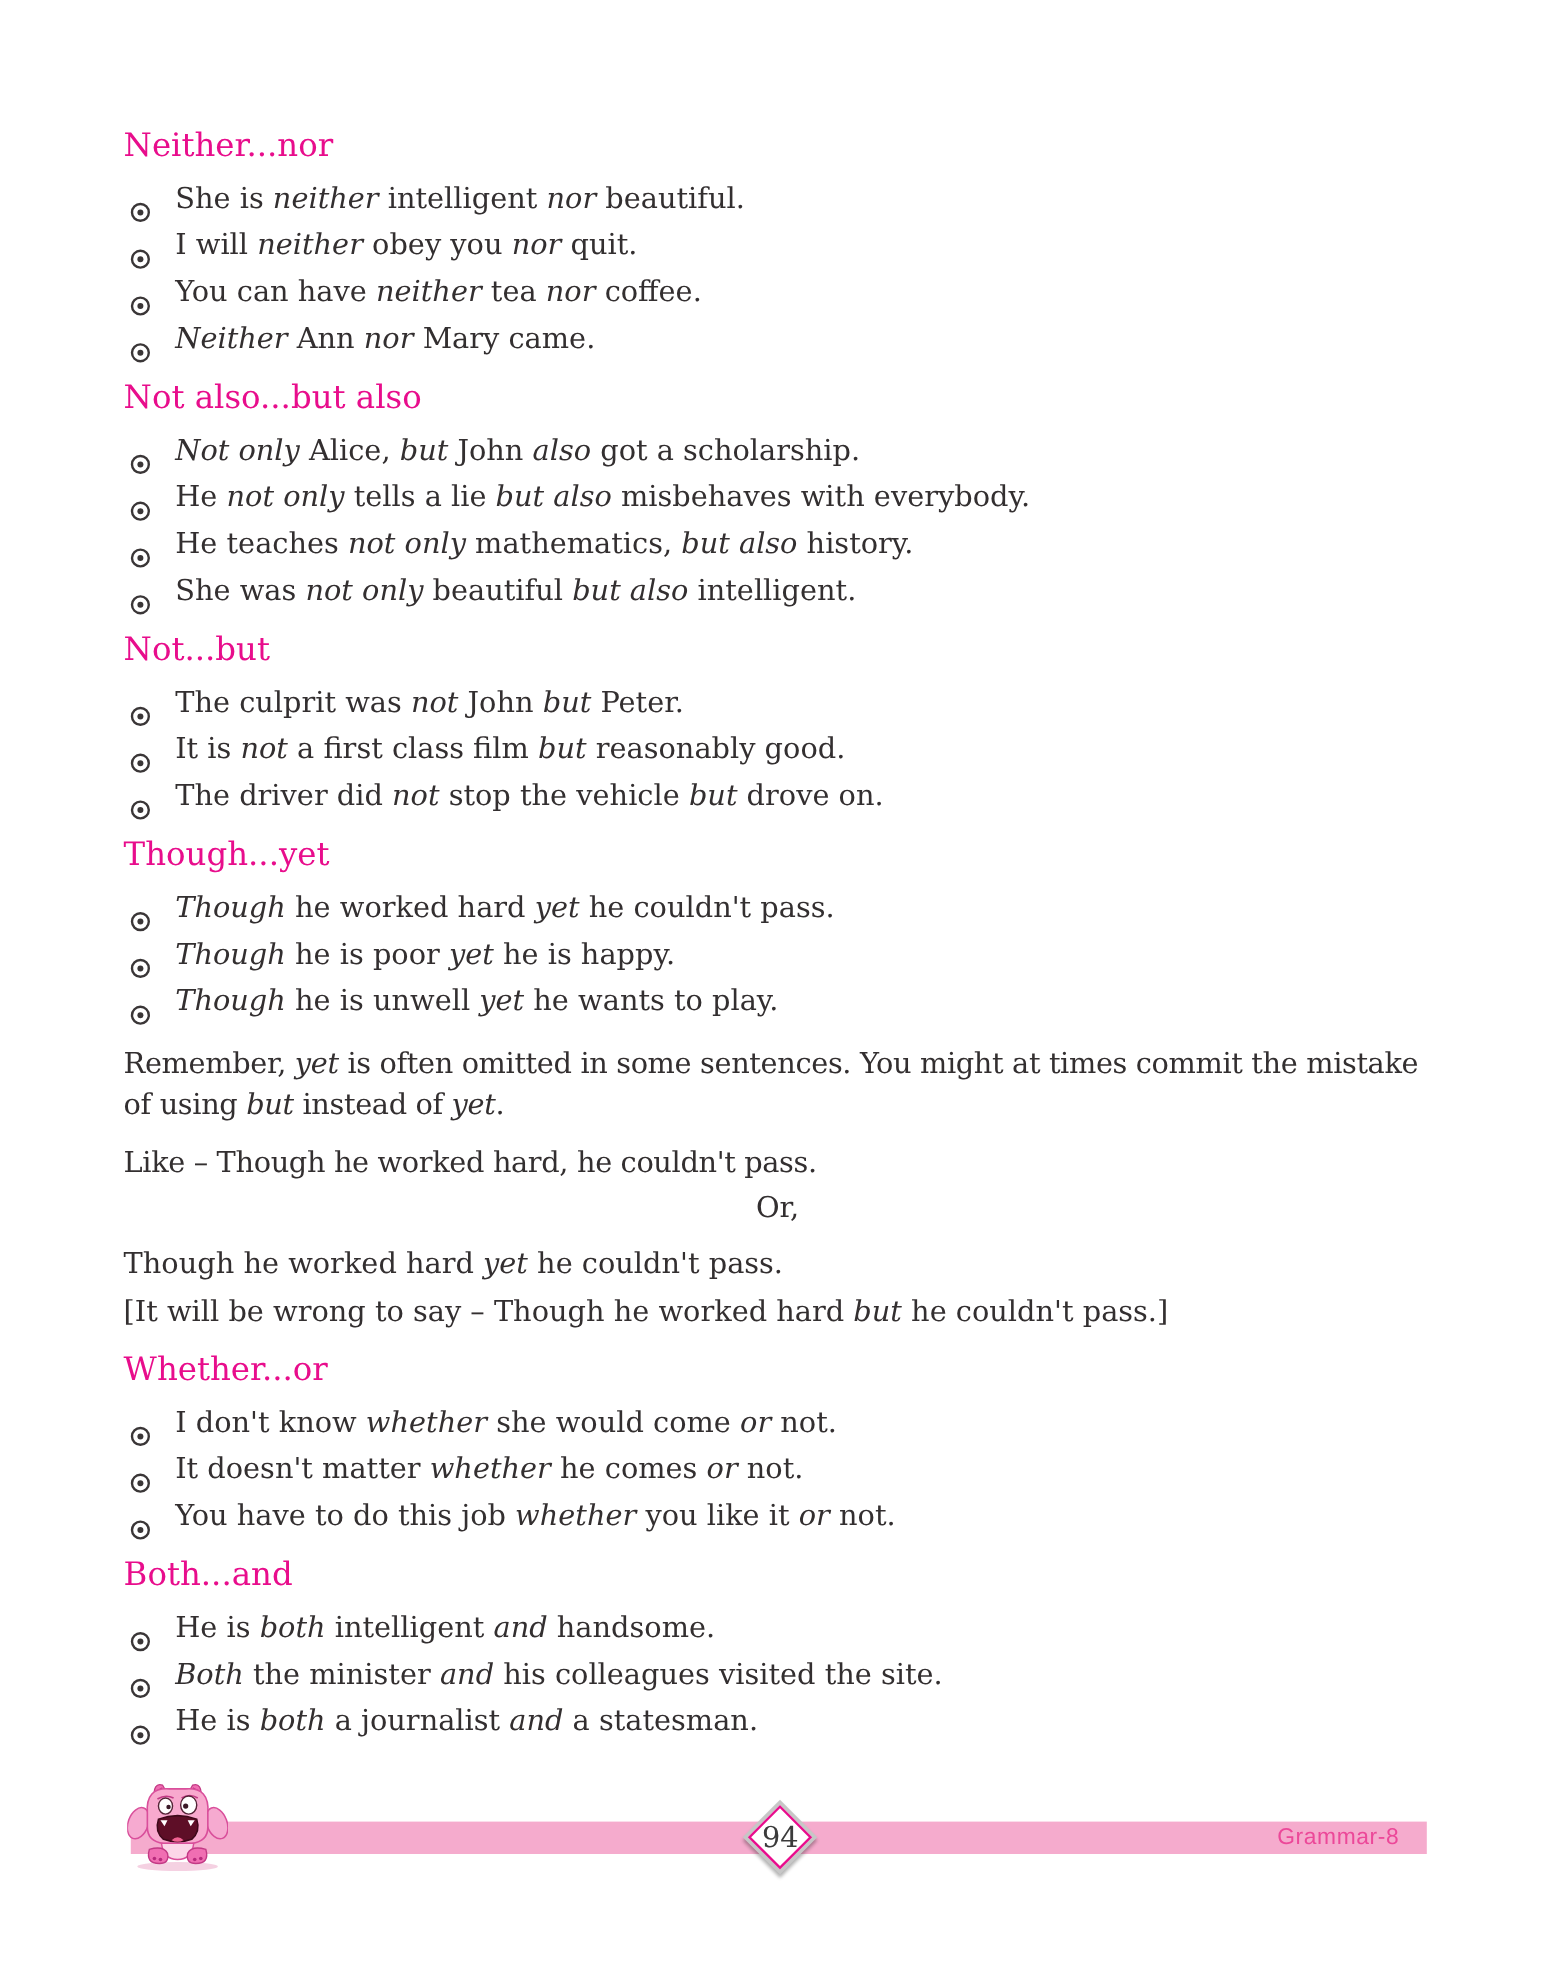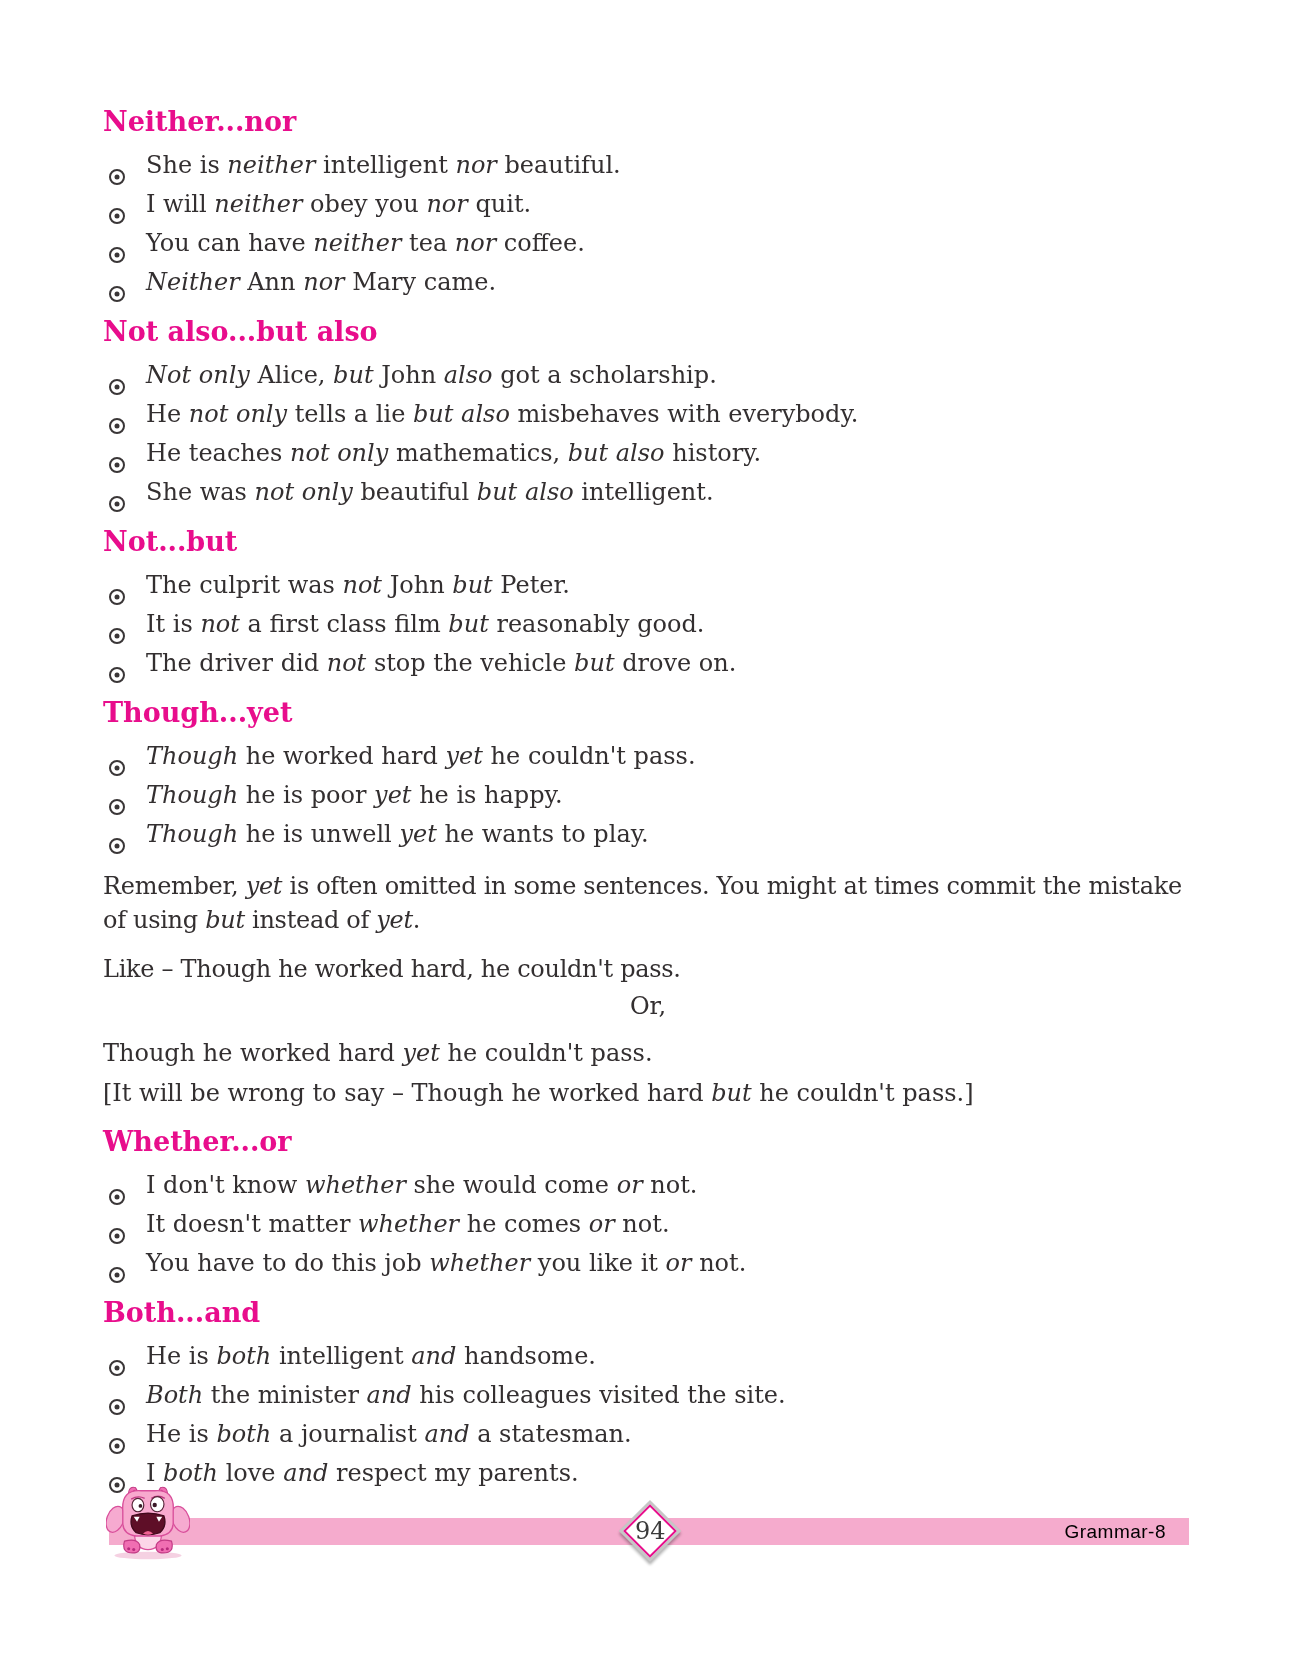--- a/index.html
+++ b/index.html
@@ -20,7 +20,7 @@
   }
   .sec-heading{
     font-family:"DejaVu Serif","Liberation Serif",serif;
-    font-weight:bold;
+    font-weight:normal;
     font-size:27px;
     line-height:32px;
     color:#e80d8c;

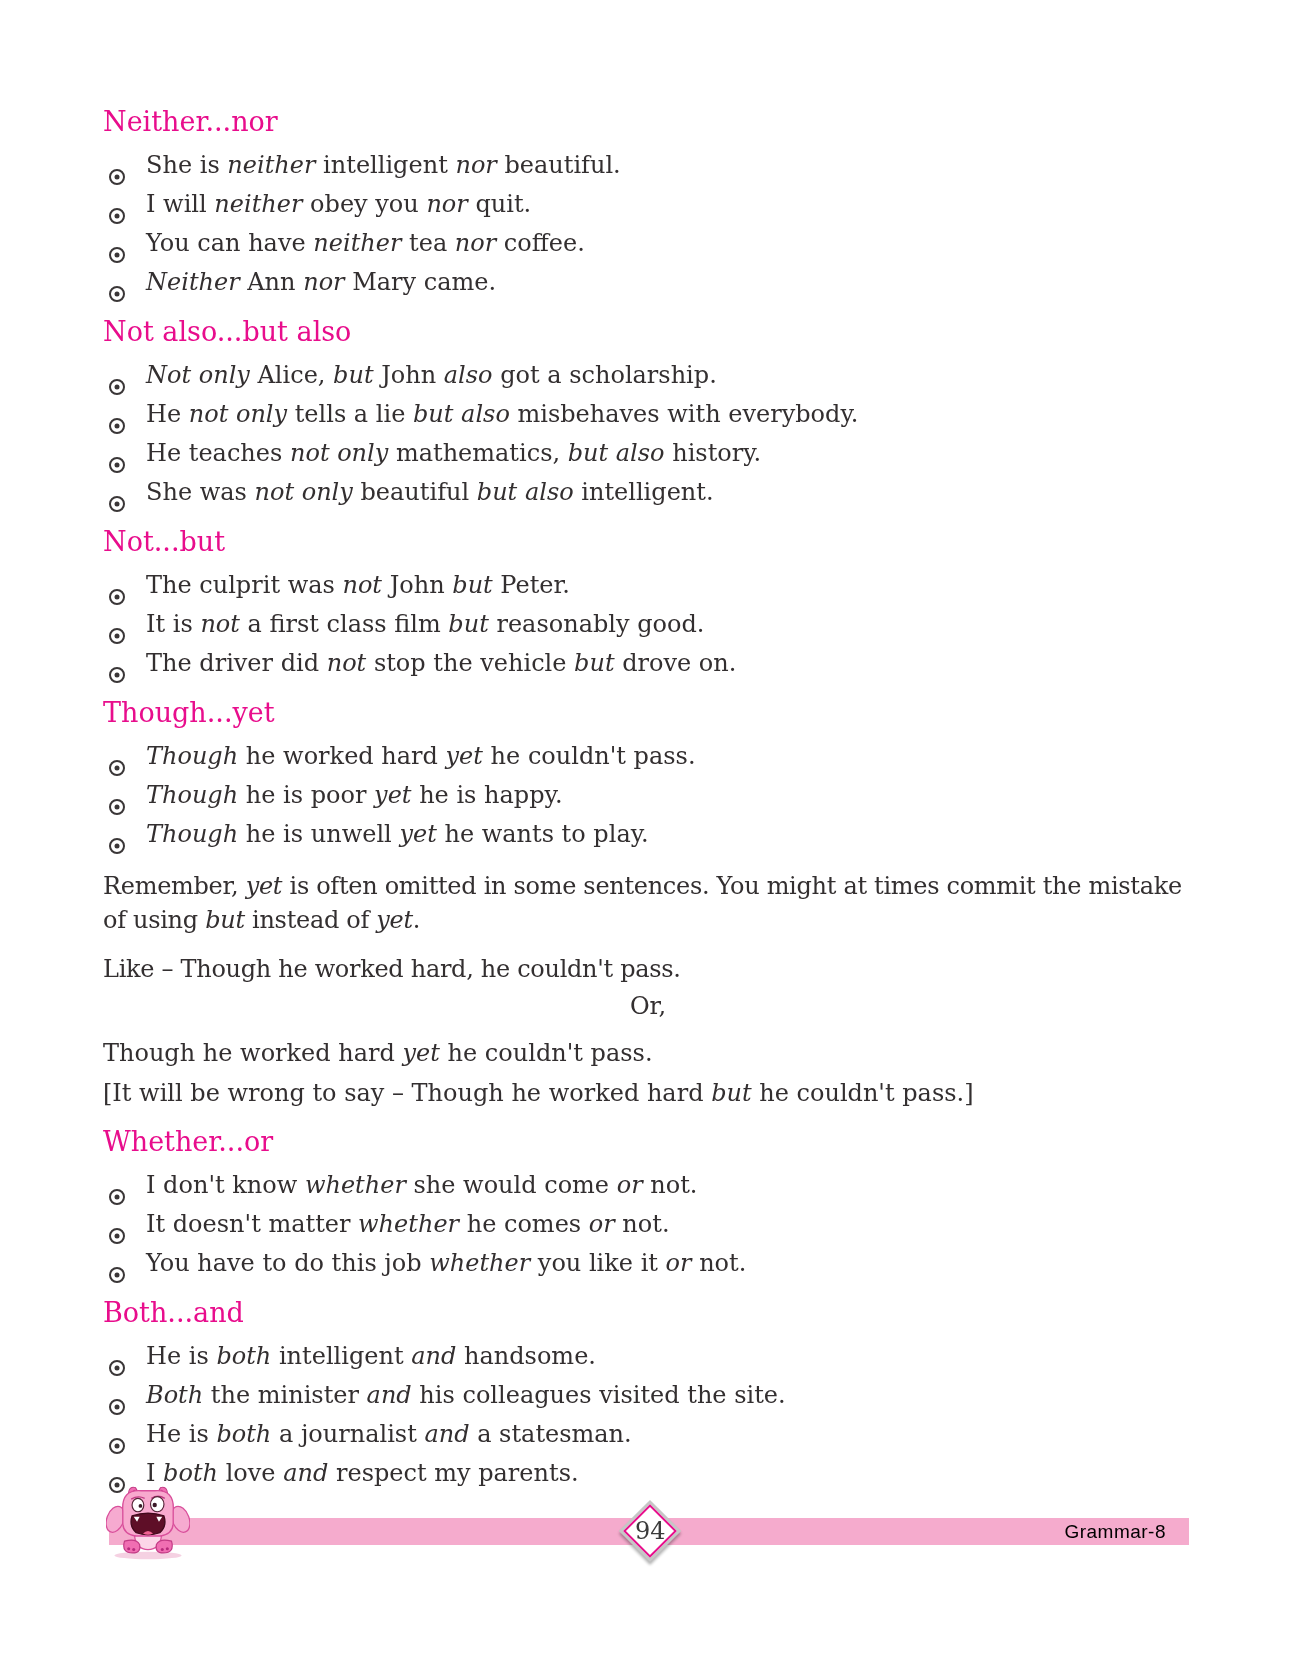--- a/index.html
+++ b/index.html
@@ -213,10 +213,6 @@
         <span class="bullet-icon"></span>
         <span class="bullet-text">He is <i>both</i> a journalist <i>and</i> a statesman.</span>
       </div>
-      <div class="bullet">
-        <span class="bullet-icon"></span>
-        <span class="bullet-text">I <i>both</i> love <i>and</i> respect my parents.</span>
-      </div>
     </main>
 
   <div class="footer-bar"></div>

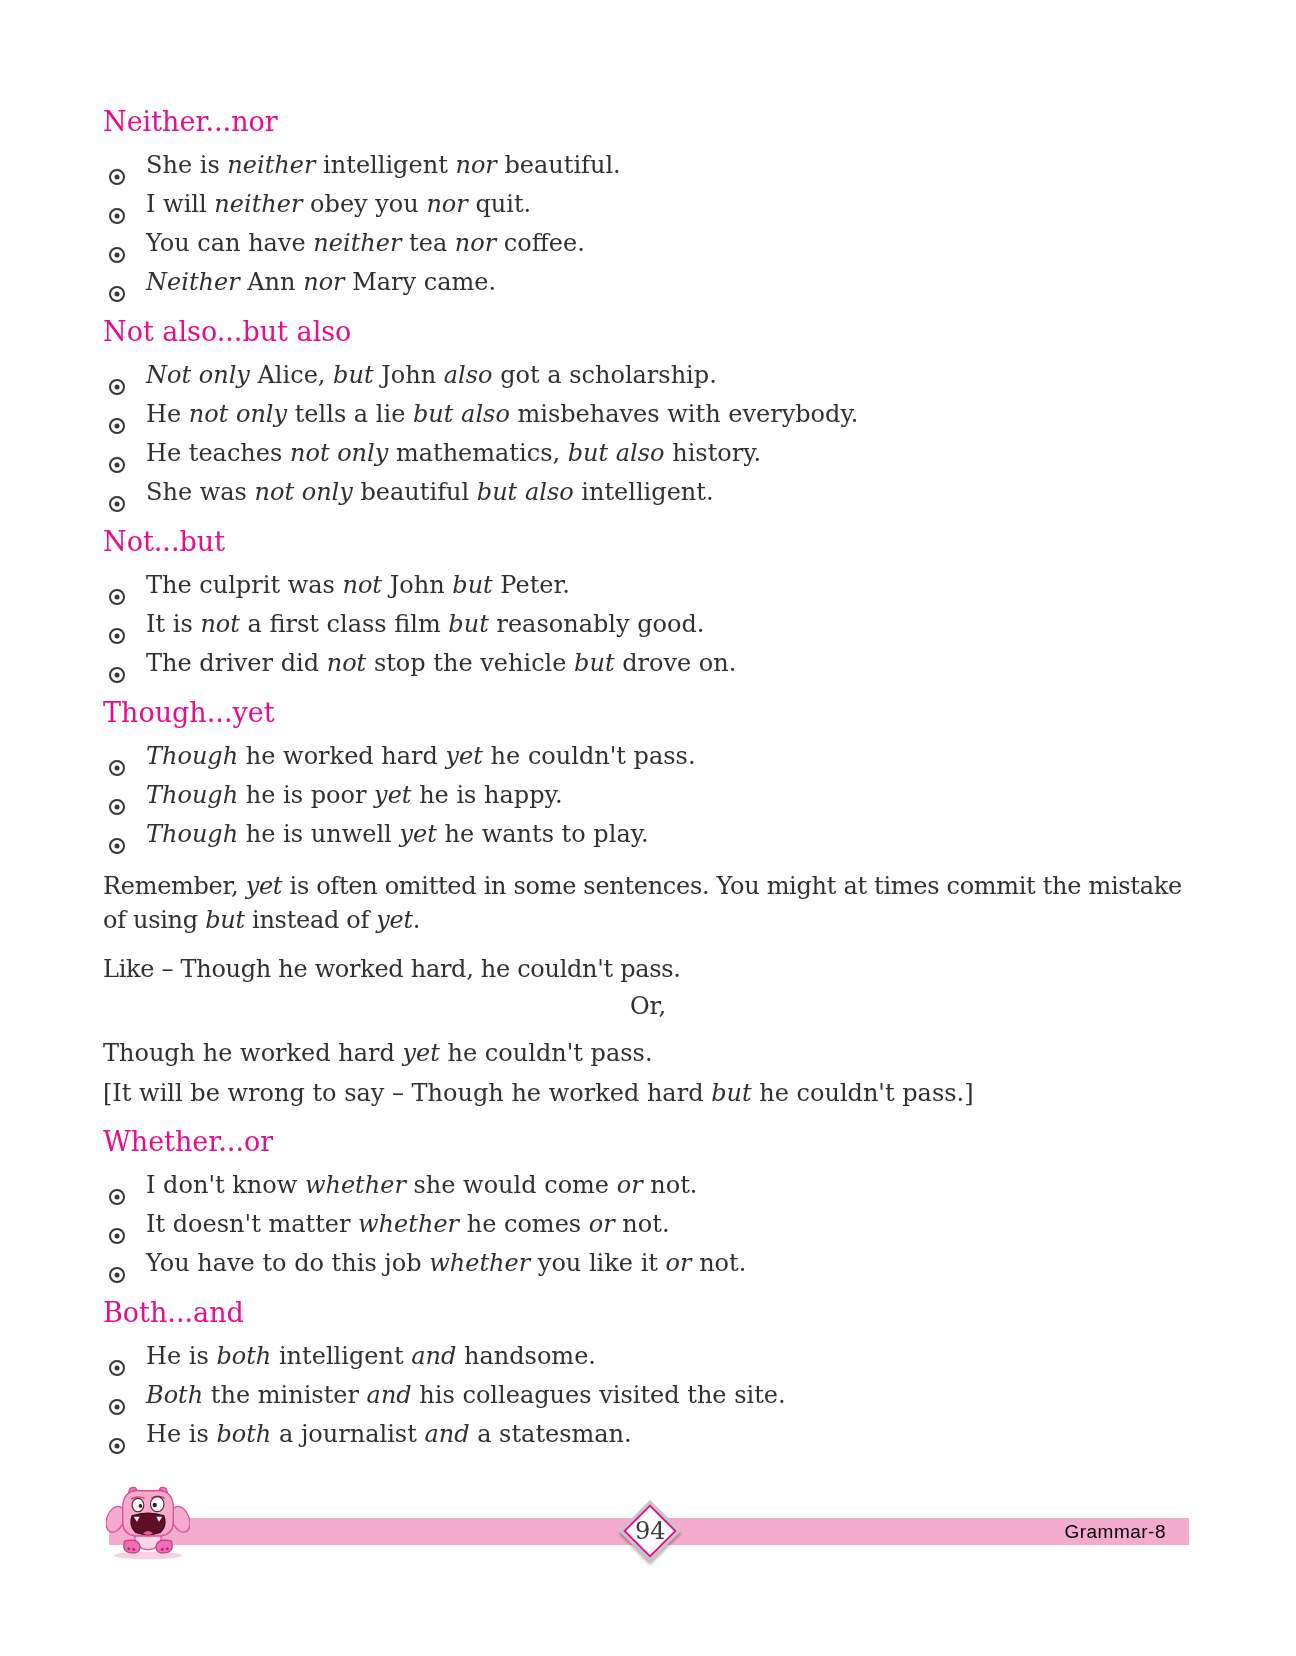--- a/index.html
+++ b/index.html
@@ -112,7 +112,7 @@
     font-family:"Liberation Sans",sans-serif;
     font-size:19px;
     letter-spacing:0.5px;
-    color:#000000;
+    color:#ec4899;
     line-height:24px;
   }
 </style>

